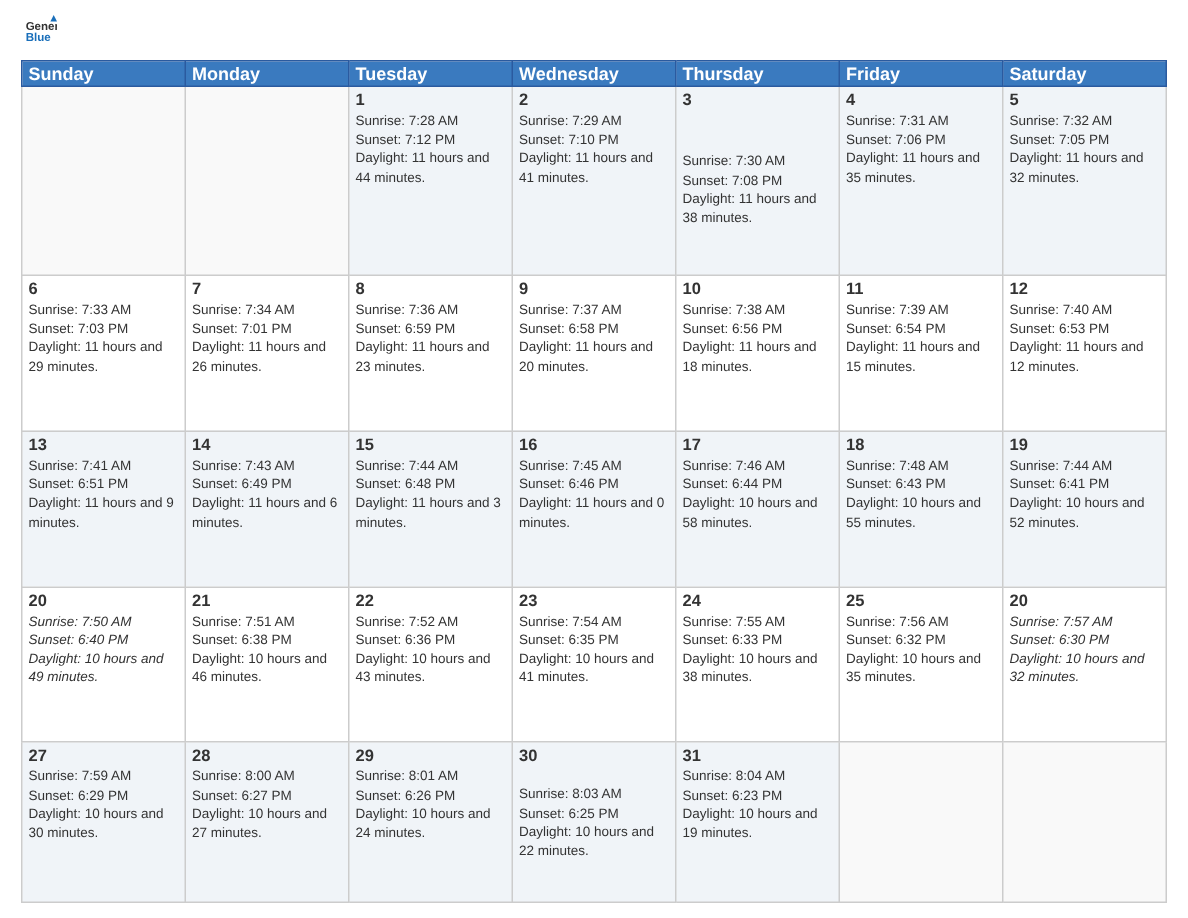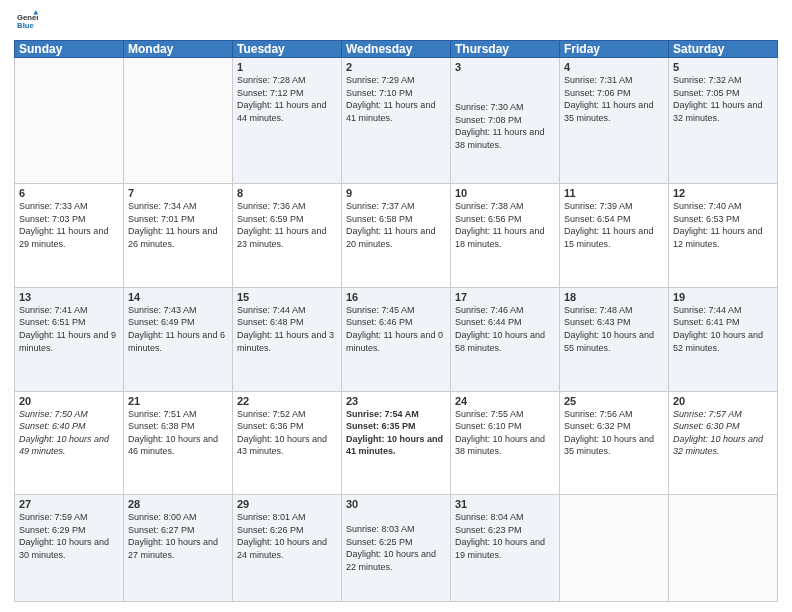--- a/index.html
+++ b/index.html
@@ -268,7 +268,7 @@
           </td>
           <td>
             <span class="day-num">23</span>
-            <div class="day-info" style="white-space: pre-line; font-weight: bold;">Sunrise: 7:54 AM
+            <div class="day-info" style="white-space: pre-line;">Sunrise: 7:54 AM
 Sunset: 6:35 PM
 Daylight: 10 hours and 41 minutes.</div>
           </td>

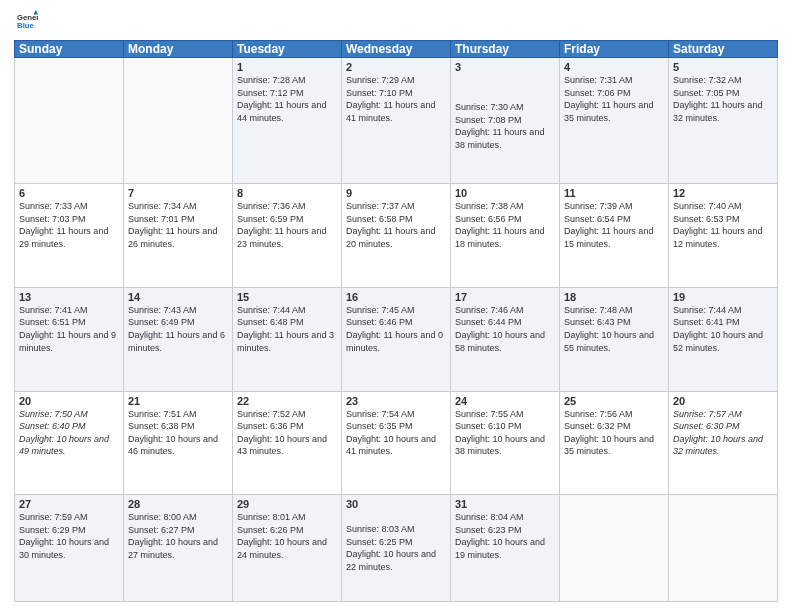--- a/index.html
+++ b/index.html
@@ -275,7 +275,7 @@
           <td>
             <span class="day-num">24</span>
             <div class="day-info" style="white-space: pre-line;">Sunrise: 7:55 AM
-Sunset: 6:10 PM
+Sunset: 6:33 PM
 Daylight: 10 hours and 38 minutes.</div>
           </td>
           <td>

